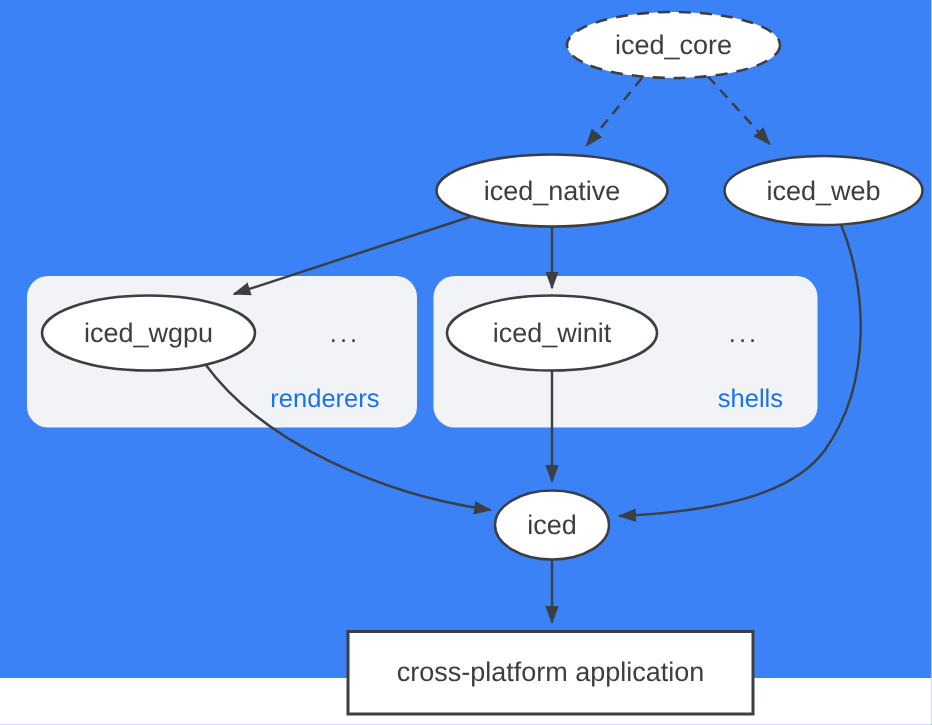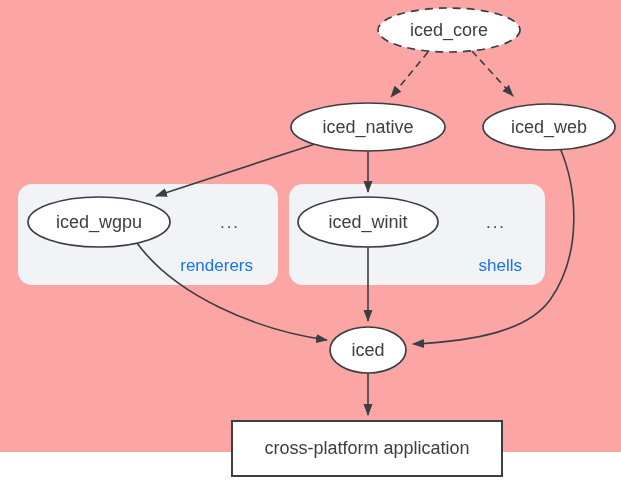--- a/index.html
+++ b/index.html
@@ -15,7 +15,7 @@
     position: relative;
     width: 621px;
     height: 452px;
-    background: #fca5a5;
+    background: #3b82f6;
   }
   svg { display: block; }
   .node-ellipse {

